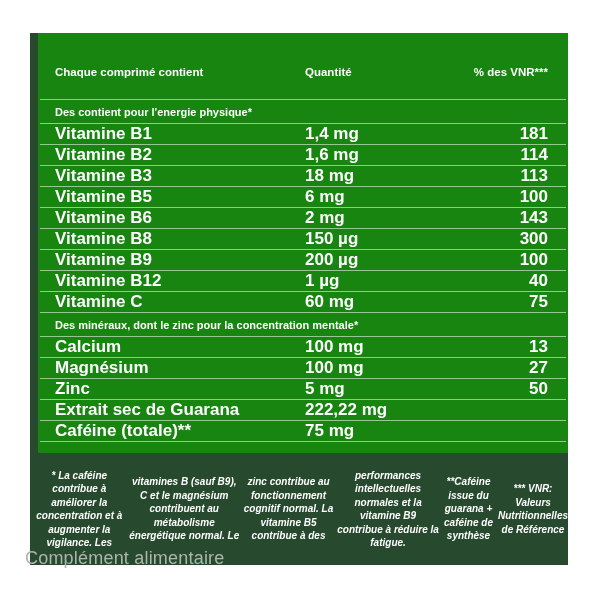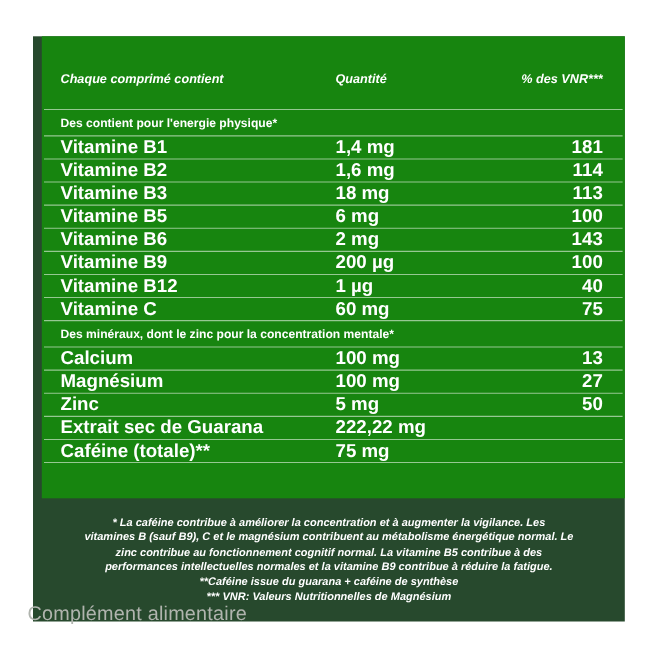--- a/index.html
+++ b/index.html
@@ -42,7 +42,6 @@
     padding-top: 12px;
     font-size: 11.5px;
     font-weight: 700;
-    font-style: italic;
   }
   .row.section { height: 23px; font-size: 11px; font-weight: 600; }
   .row.item    { height: 20px; font-size: 17px; font-weight: 600; }

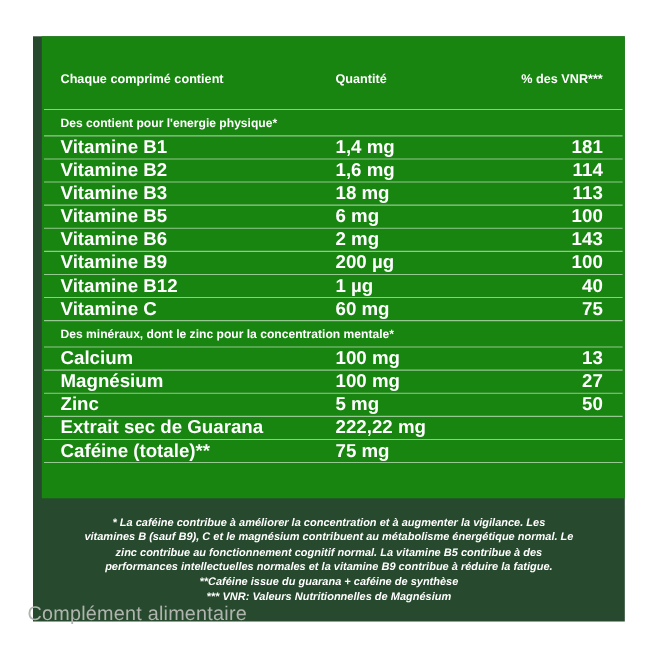--- a/index.html
+++ b/index.html
@@ -114,6 +114,11 @@
       <span class="c-vnr">143</span>
     </div>
     <div class="row item">
+      <span class="c-name">Vitamine B8</span>
+      <span class="c-qty">150 µg</span>
+      <span class="c-vnr">300</span>
+    </div>
+    <div class="row item">
       <span class="c-name">Vitamine B9</span>
       <span class="c-qty">200 µg</span>
       <span class="c-vnr">100</span>

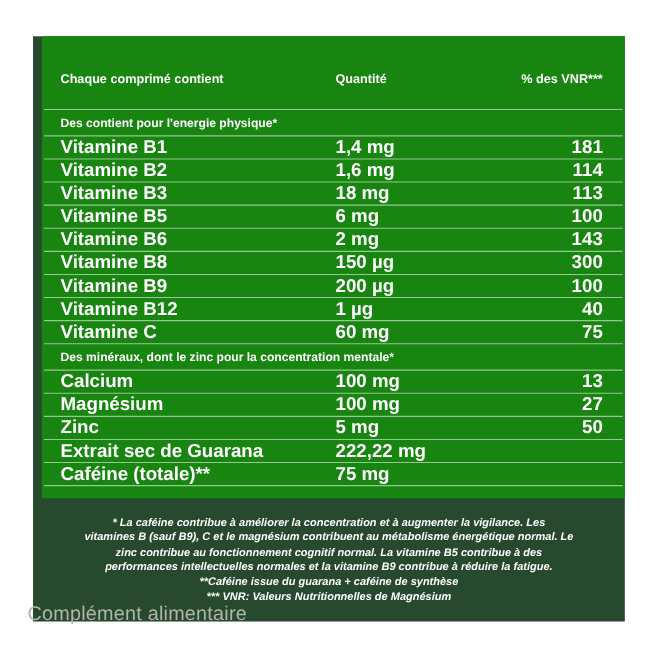--- a/index.html
+++ b/index.html
@@ -52,7 +52,7 @@
   .footnotes {
     position: absolute;
     left: 0; right: 0; top: 420px; bottom: 0;
-    display: flex; flex-direction: column;
+    display: flex; flex-direction: row;
     align-items: center; justify-content: center;
     color: var(--text);
     font-size: 10px;

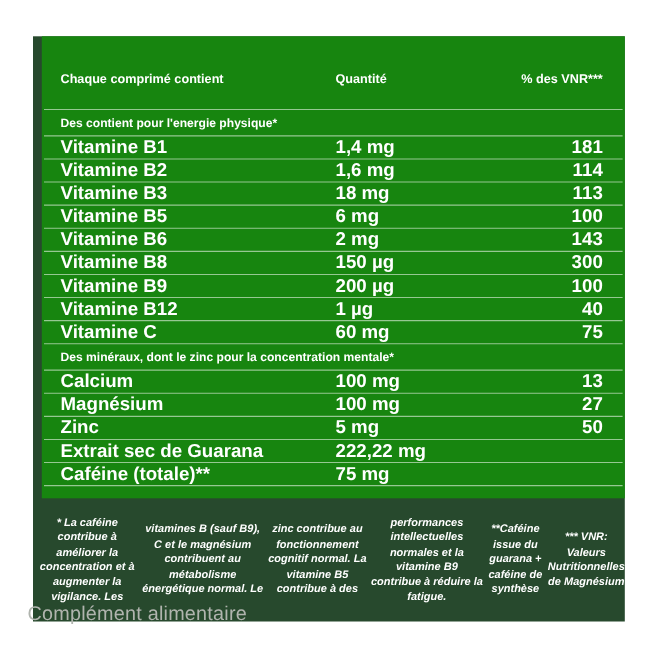--- a/index.html
+++ b/index.html
@@ -172,7 +172,7 @@
     <div>zinc contribue au fonctionnement cognitif normal. La vitamine B5 contribue à des</div>
     <div>performances intellectuelles normales et la vitamine B9 contribue à réduire la fatigue.</div>
     <div>**Caféine issue du guarana + caféine de synthèse</div>
-    <div>*** VNR: Valeurs Nutritionnelles de Magnésium</div>
+    <div>*** VNR: Valeurs Nutritionnelles de Référence</div>
   </div>
 </div>
 

